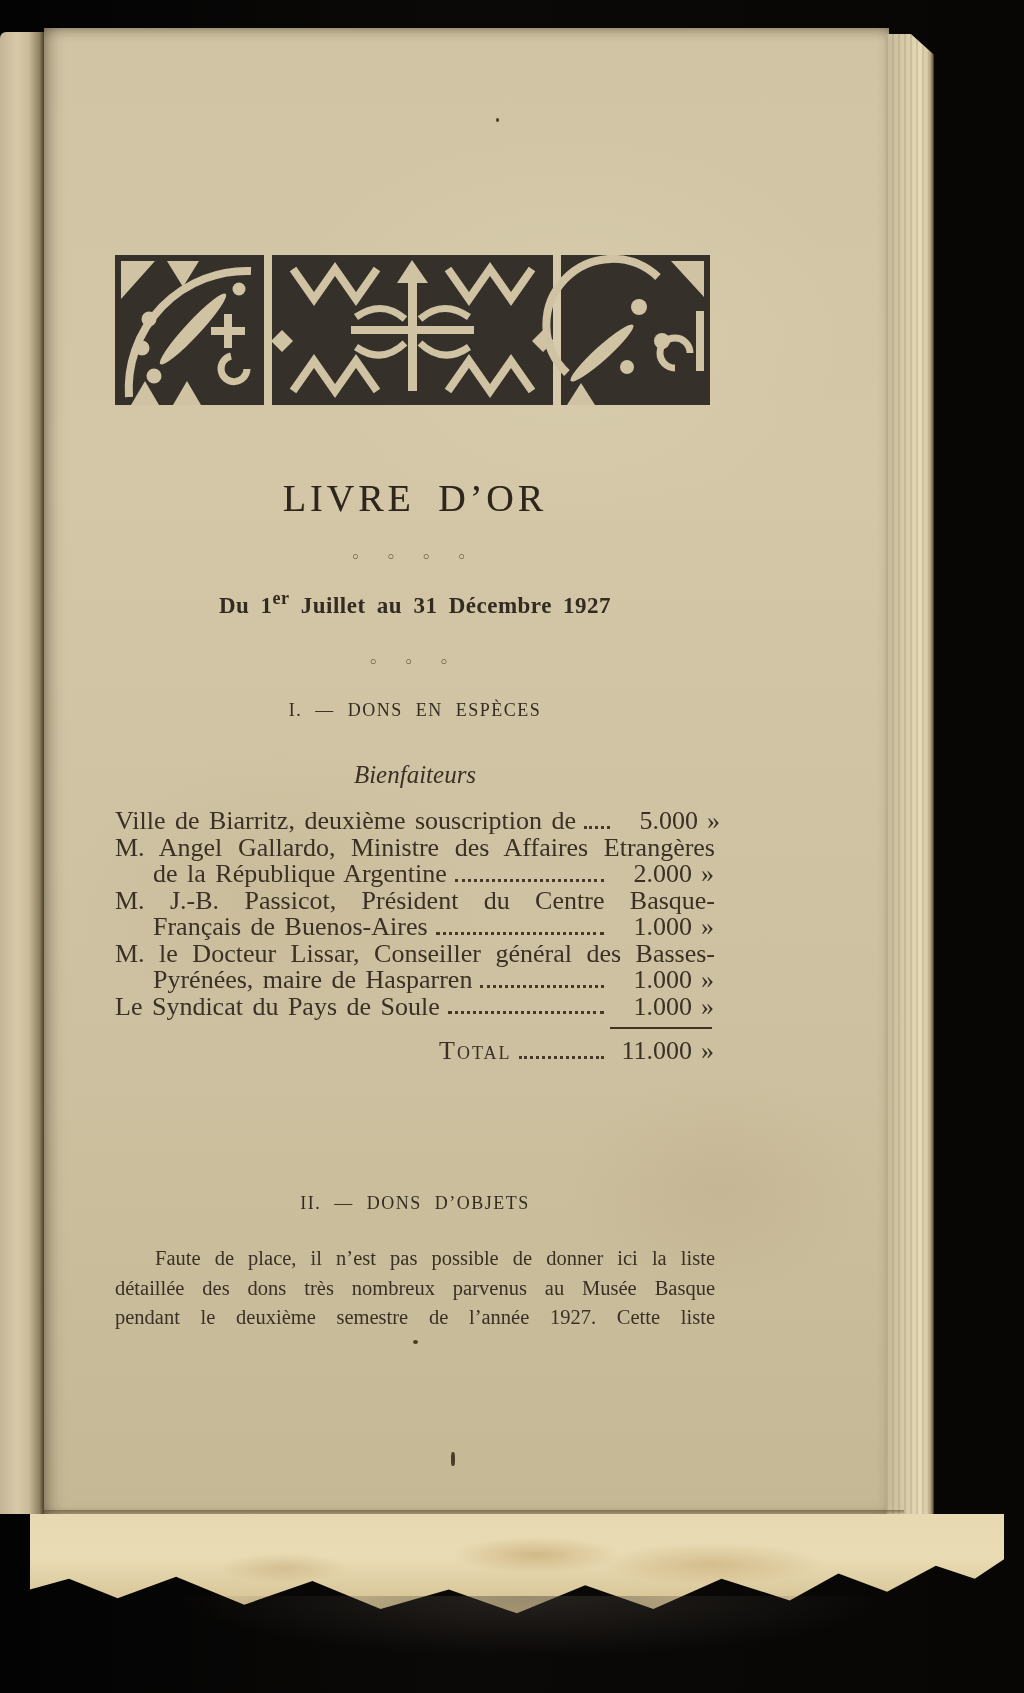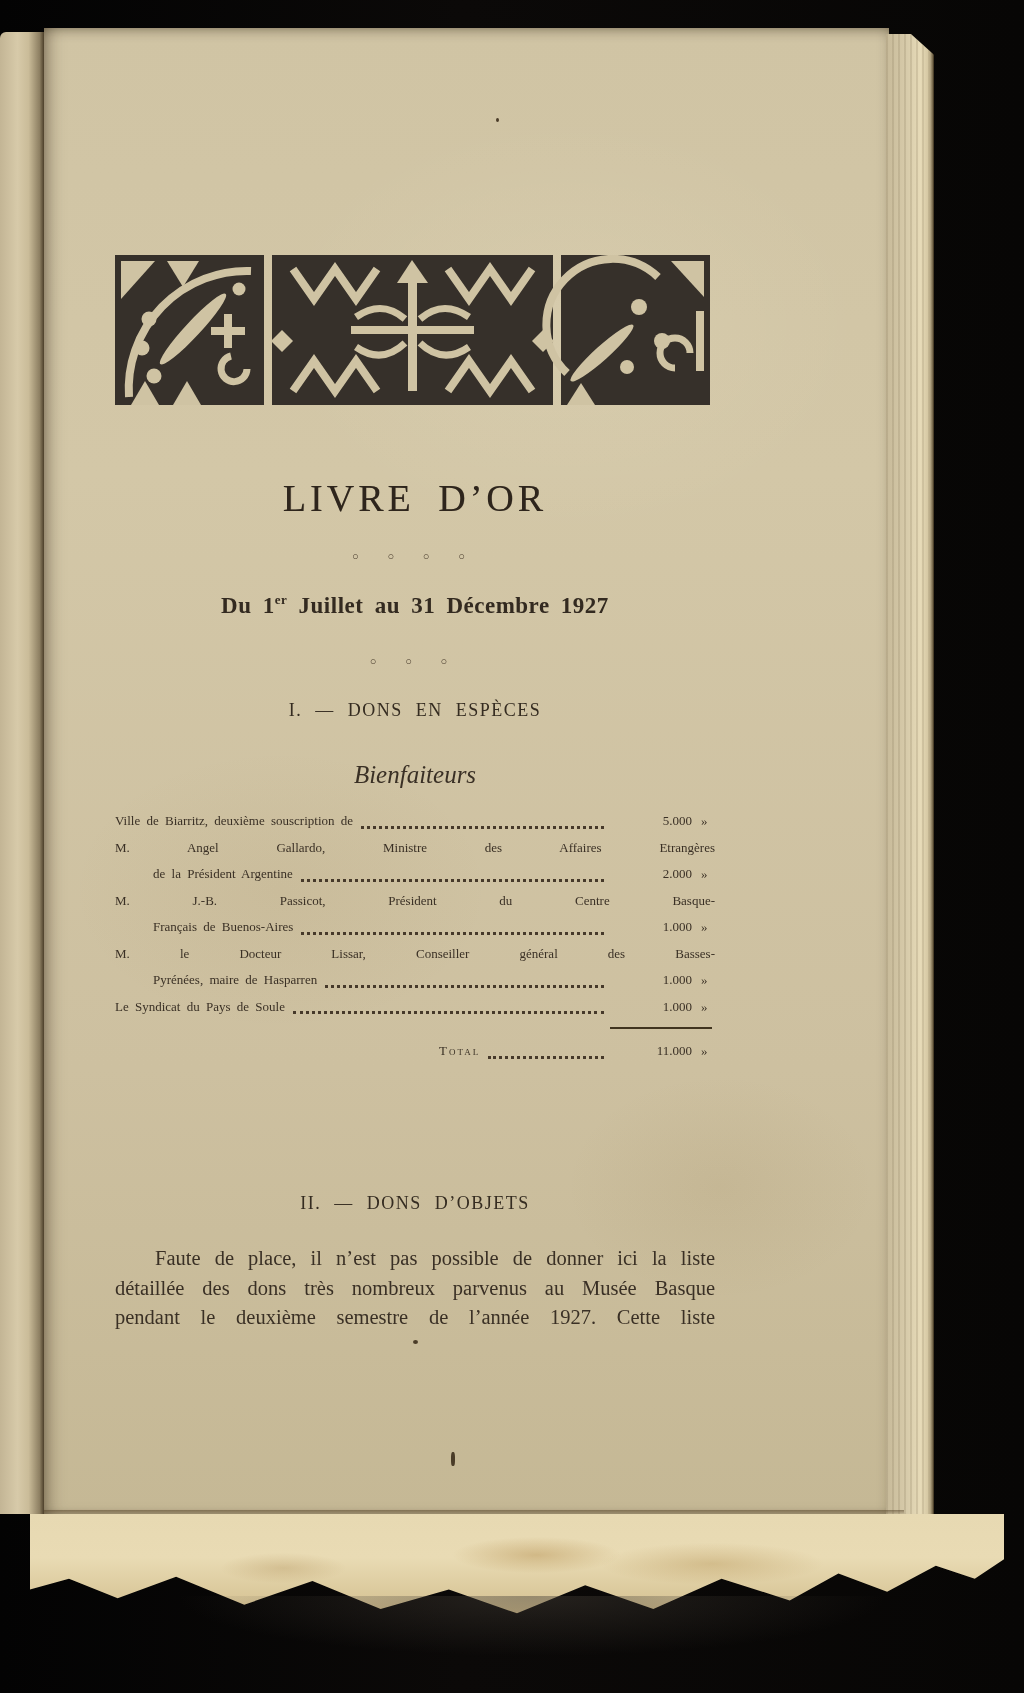--- a/index.html
+++ b/index.html
@@ -71,7 +71,7 @@
   .subtitle {
     top:565px; font-size:23px; font-weight:bold; letter-spacing:.5px; word-spacing:5px; color:#332a20;
   }
-  .subtitle sup { font-size:13px; vertical-align:super; line-height:0; }
+  .subtitle sup { font-size:18px; vertical-align:super; line-height:0; }
   .sec-heading { font-size:18px; letter-spacing:1.5px; word-spacing:7px; color:#352c21; }
   .h1 { top:672px; }
   .h2 { top:1165px; }

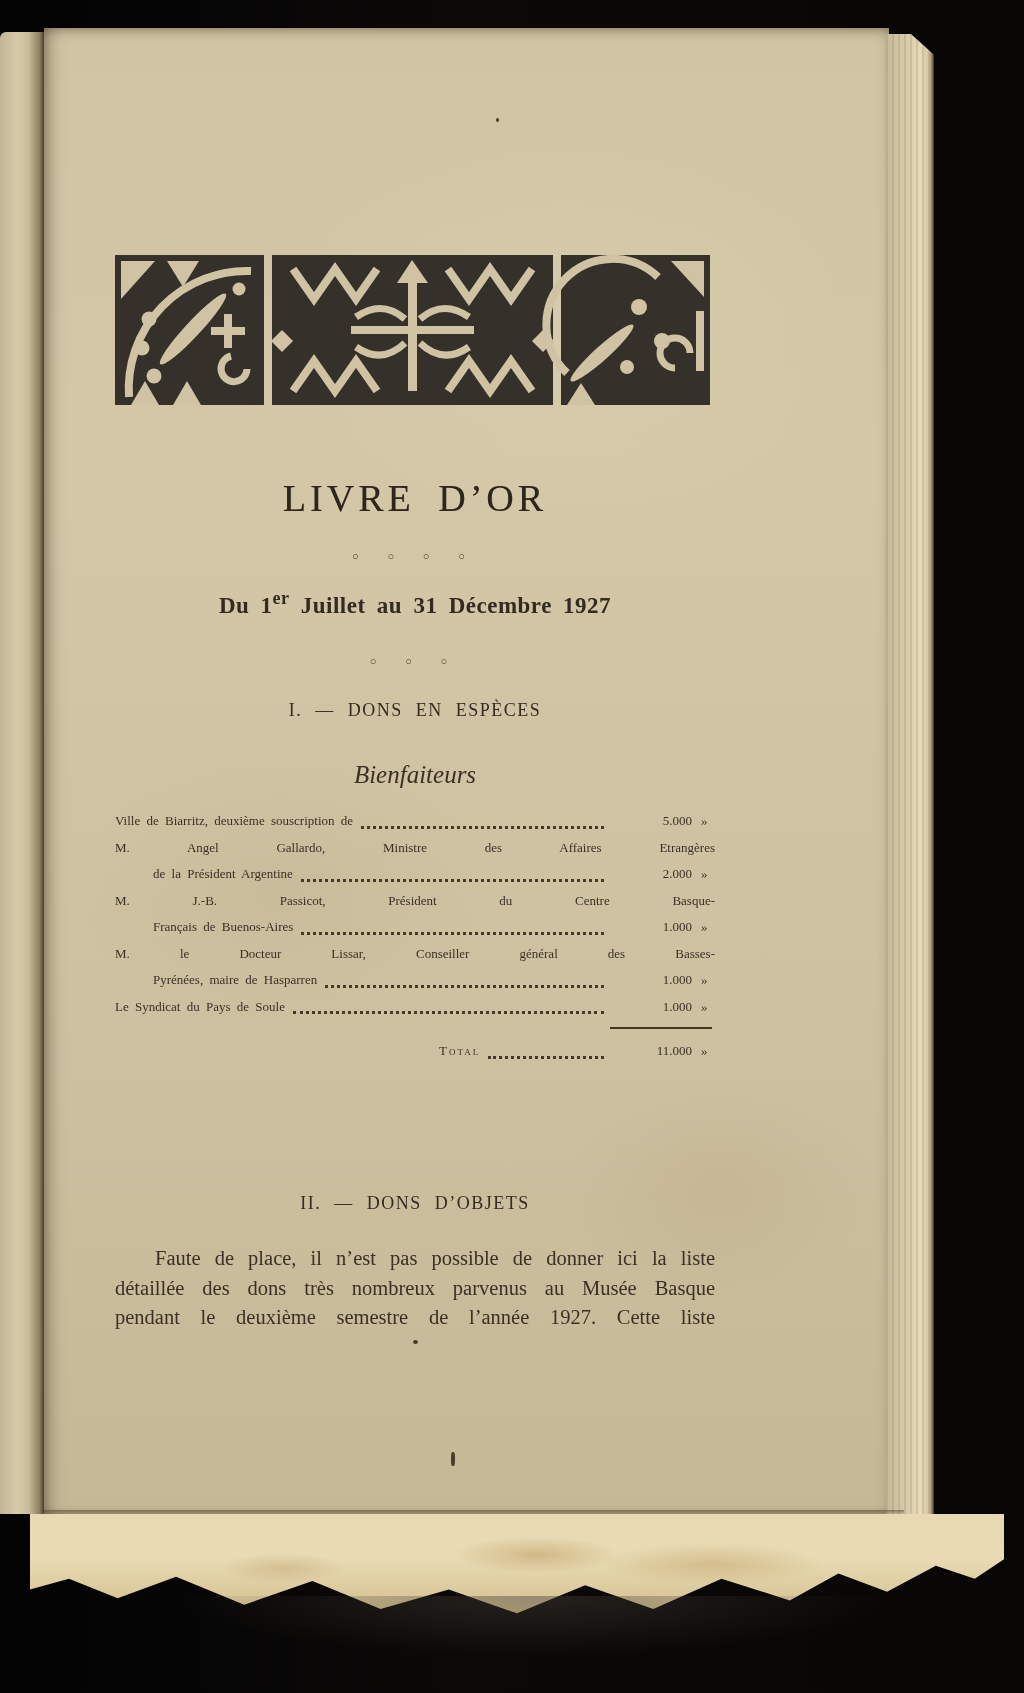--- a/index.html
+++ b/index.html
@@ -76,7 +76,7 @@
   .h1 { top:672px; }
   .h2 { top:1165px; }
   .bienfaiteurs { top:733px; font-style:italic; font-size:25px; word-spacing:2px; }
-  .donors { top:780px; font-size:13px; line-height:26.5px; word-spacing:3px; }
+  .donors { top:780px; font-size:26px; line-height:26.5px; word-spacing:3px; }
   .l1 { text-align:justify; text-align-last:justify; }
   .lead-row { display:flex; align-items:baseline; }
   .lead-row.indent { padding-left:38px; }

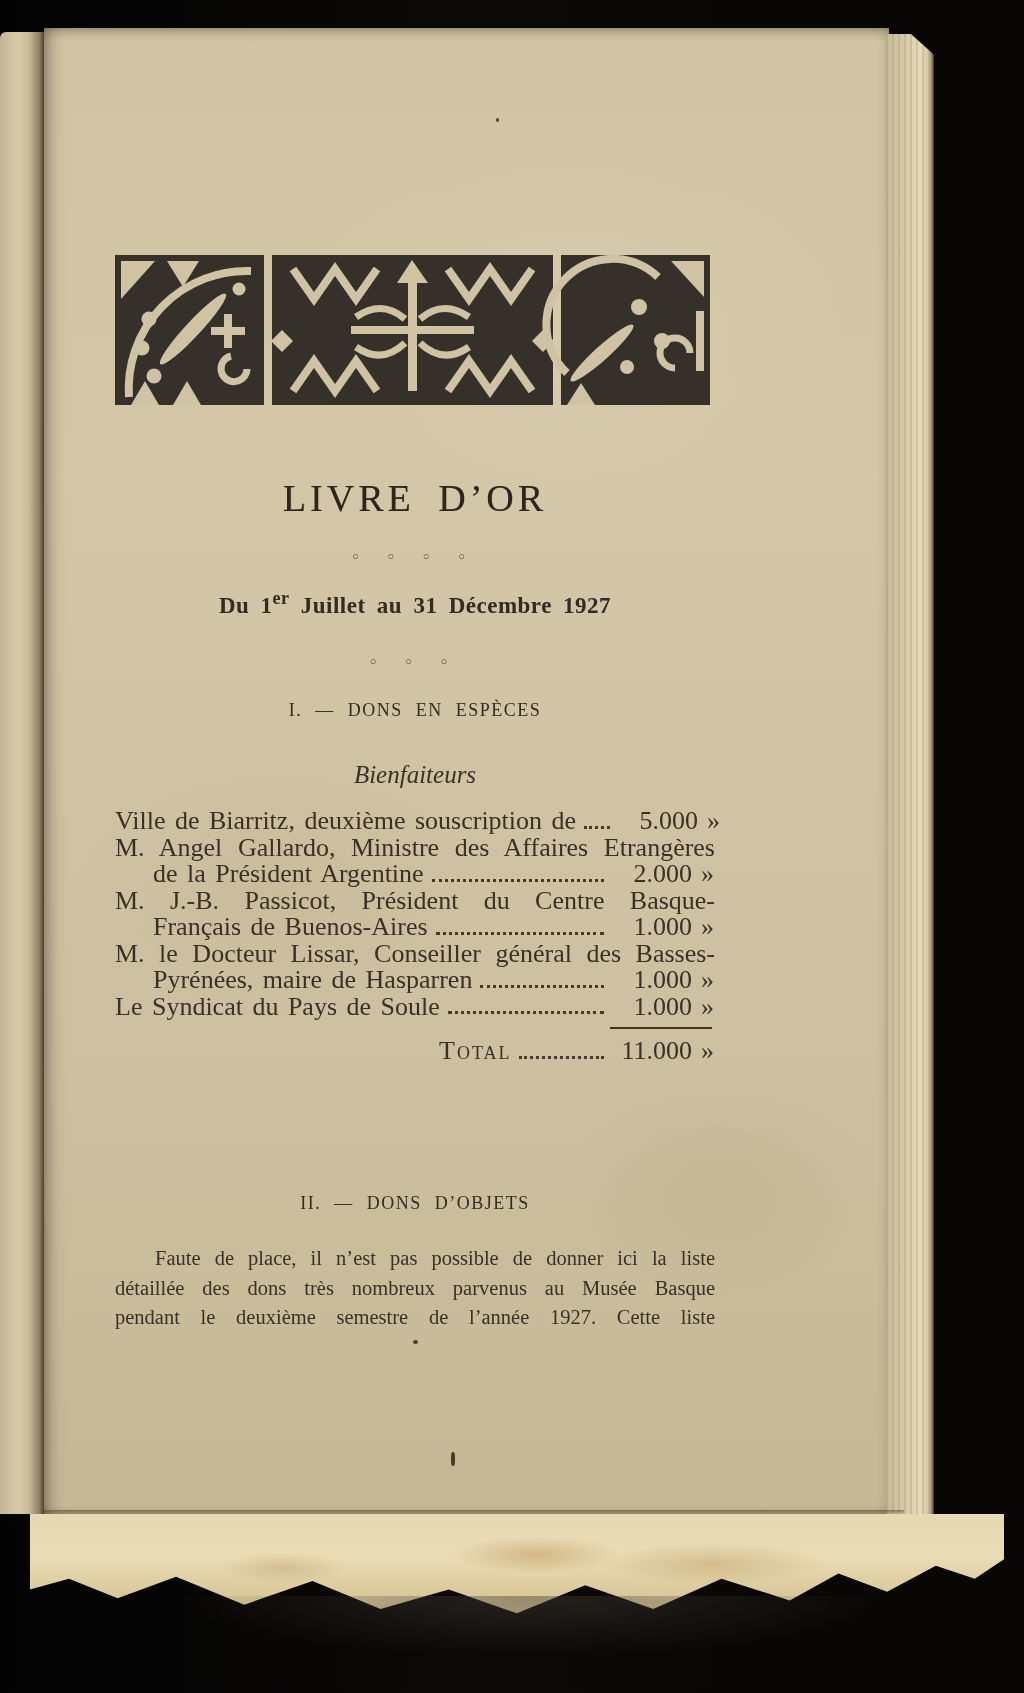--- a/index.html
+++ b/index.html
@@ -177,7 +177,7 @@
       <div>
         <div class="l1">M. Angel Gallardo, Ministre des Affaires Etrangères</div>
         <div class="lead-row indent">
-          <span class="txt">de la Président Argentine</span>
+          <span class="txt">de la République Argentine</span>
           <span class="leader"></span>
           <span class="amt">2.000</span>
           <span class="unit">»</span>

